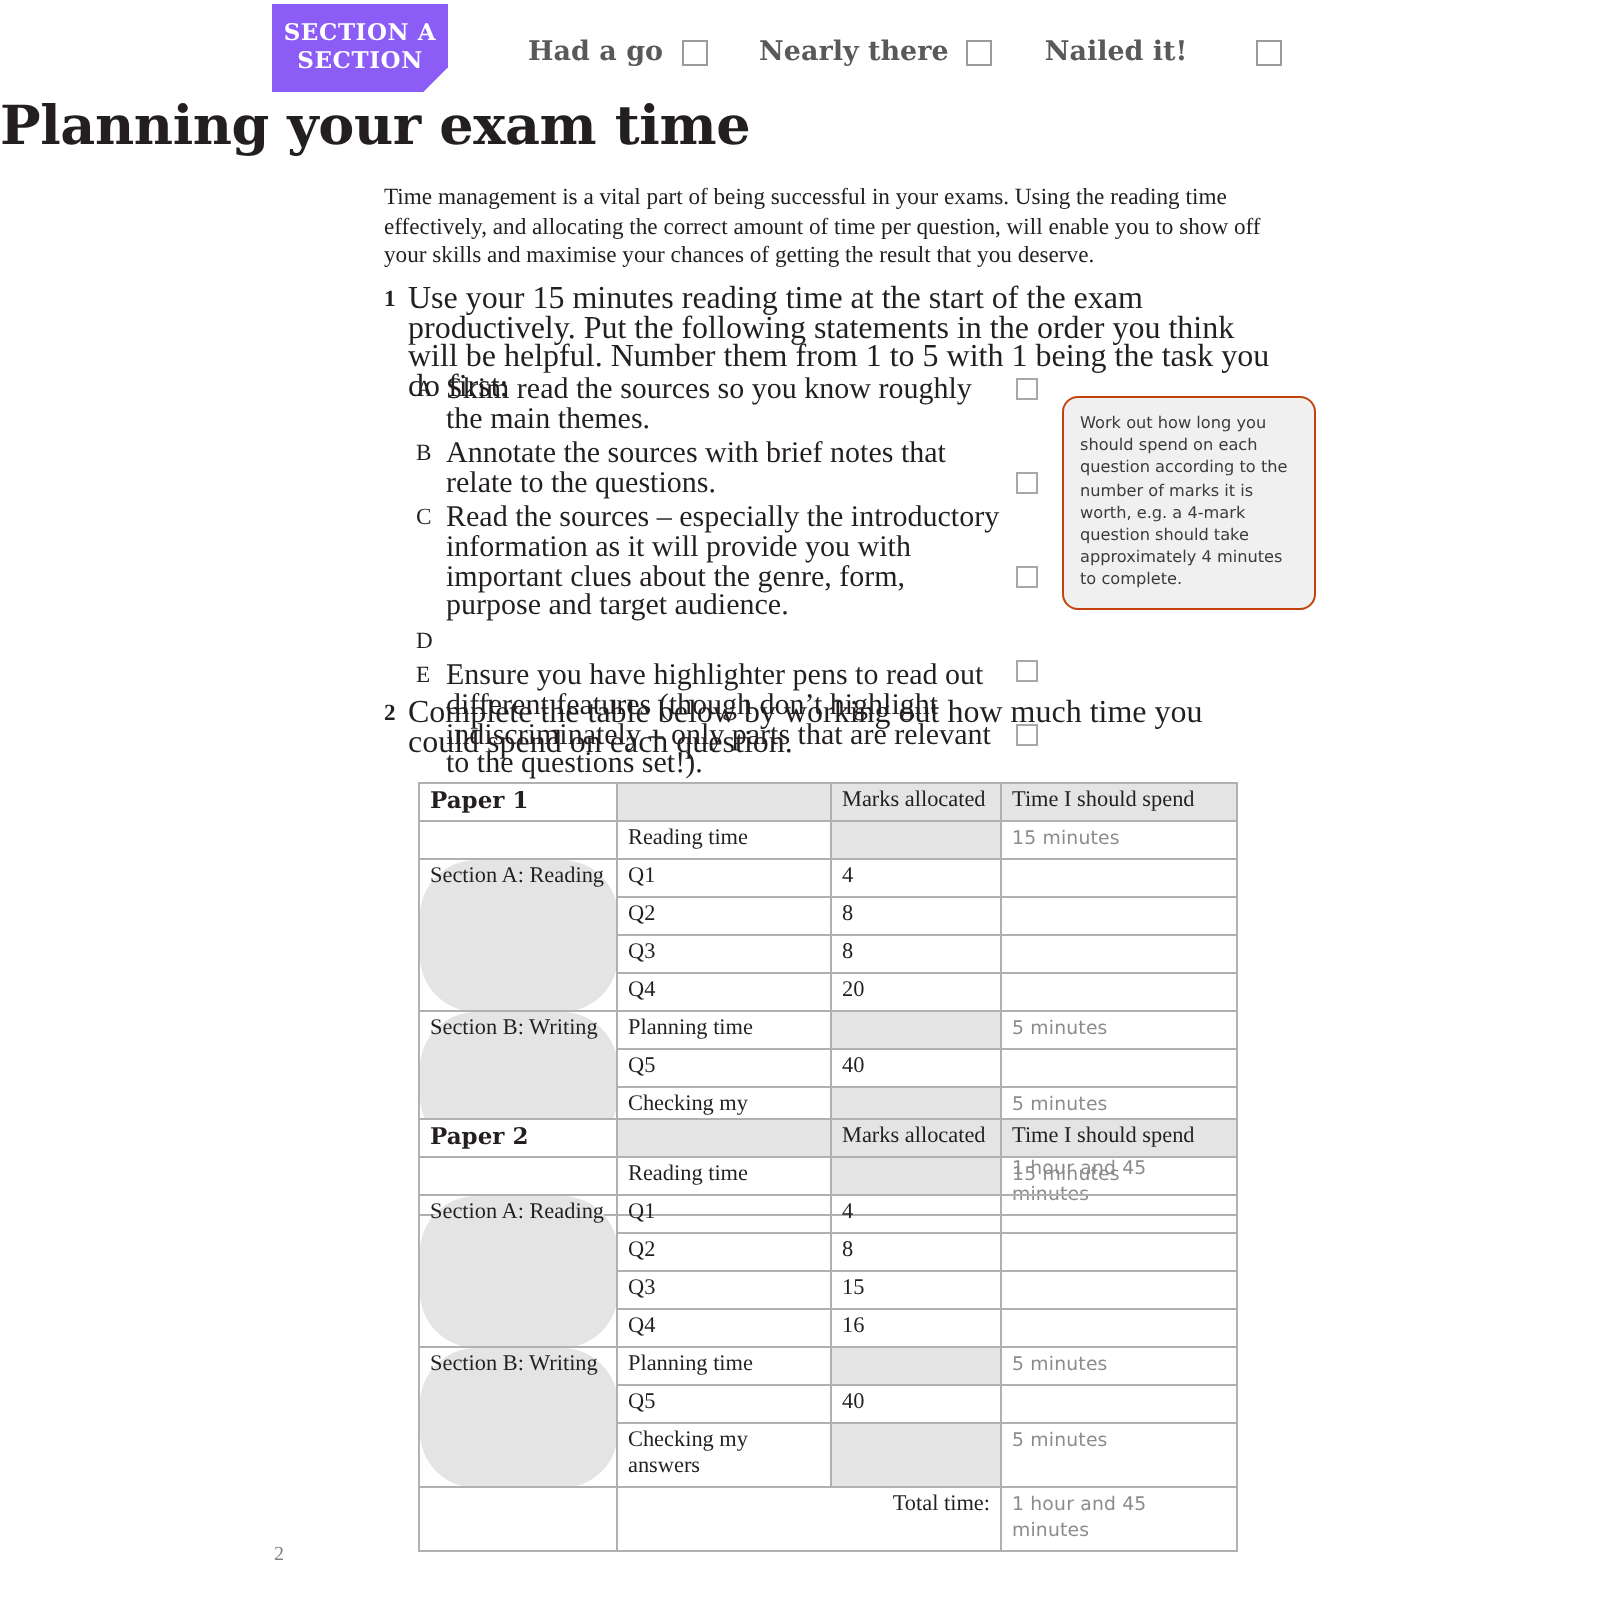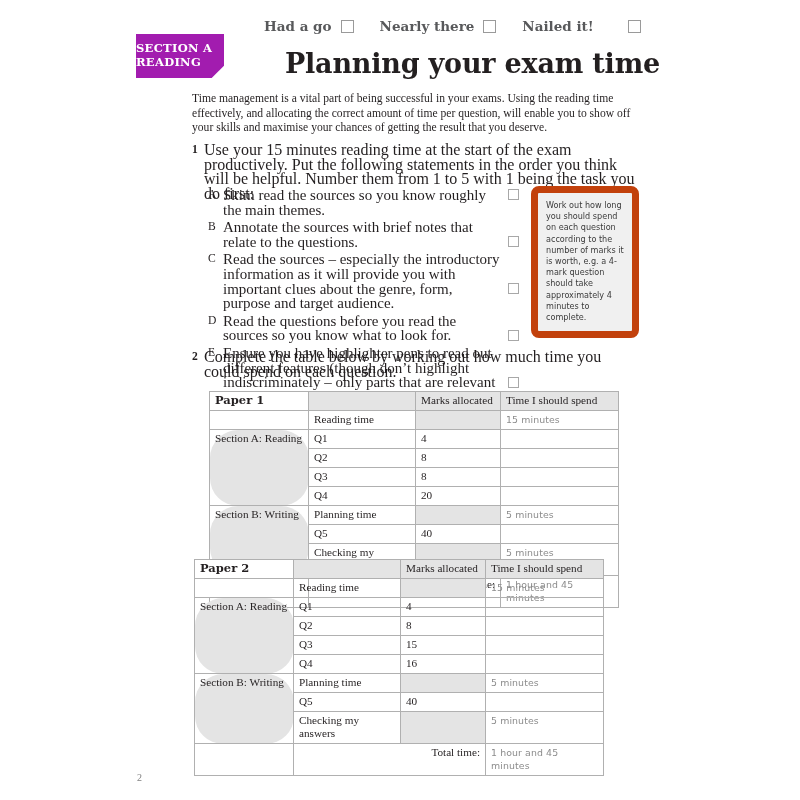--- a/index.html
+++ b/index.html
@@ -30,18 +30,18 @@
     top: 2px;
     width: 88px;
     height: 44px;
-    background: #a21caf;
+    background: #8b5cf6;
     color: #ffffff;
     font-family: "DejaVu Serif", serif;
     font-weight: bold;
     font-size: 11.5px;
     line-height: 14px;
     letter-spacing: 0.3px;
+    text-align: center;
     padding-top: 7px;
     box-sizing: border-box;
     -webkit-clip-path: polygon(0 0, 100% 0, 100% 72%, 86% 100%, 0 100%);
     clip-path: polygon(0 0, 100% 0, 100% 72%, 86% 100%, 0 100%);
-    margin-top: 32px;
   }
   .section-tab div { white-space: nowrap; }
 

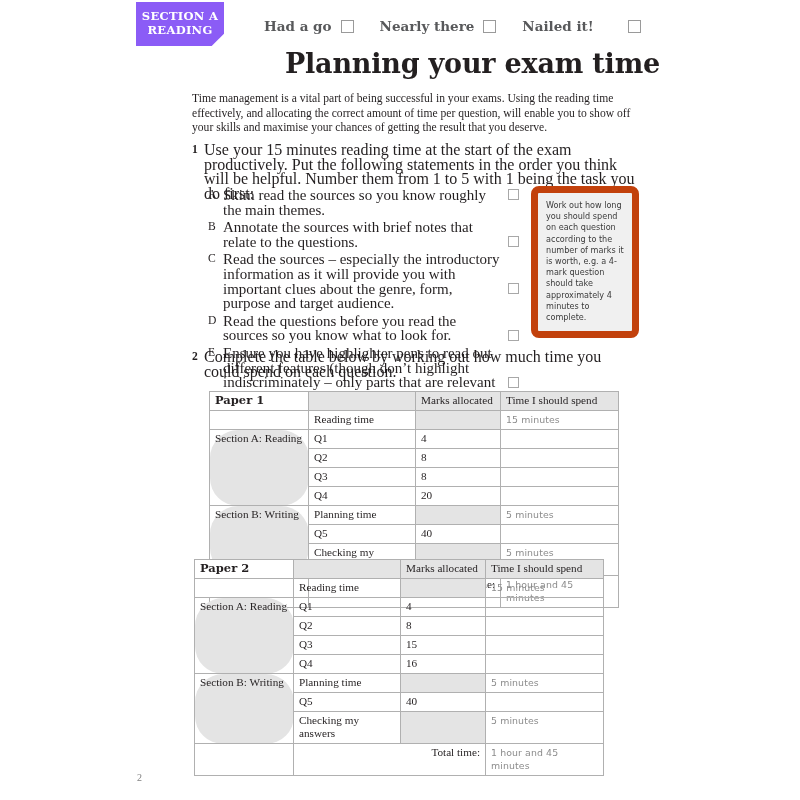--- a/index.html
+++ b/index.html
@@ -242,7 +242,7 @@
 
   <div class="section-tab">
     <div>SECTION A</div>
-    <div>READING</div>
+    <div>SECTION</div>
   </div>
 
   <div class="progress-row">

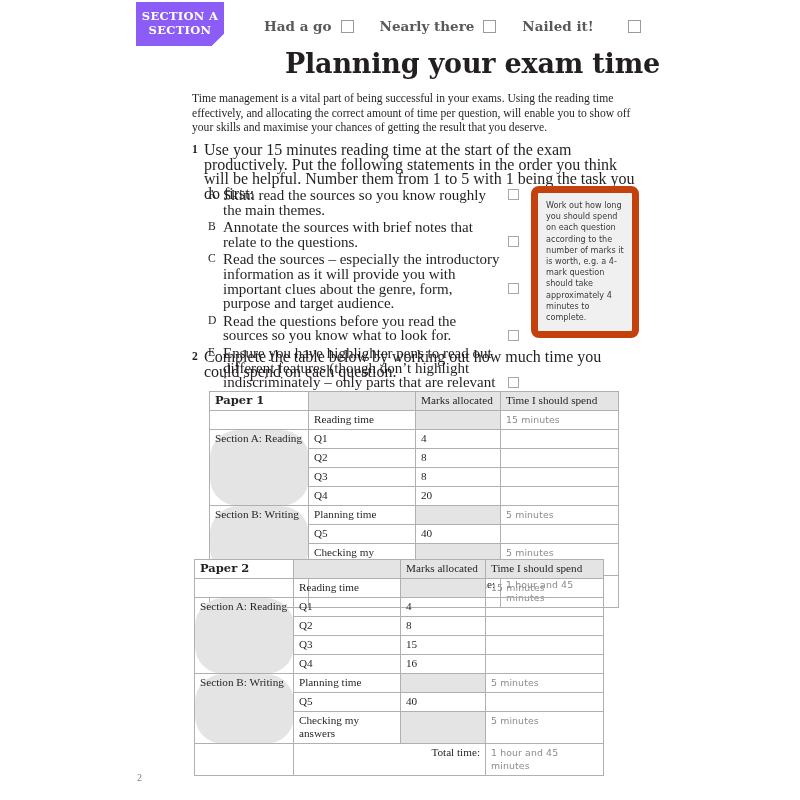--- a/index.html
+++ b/index.html
@@ -79,7 +79,7 @@
     left: 0;
     top: 48px;
     width: 660px;
-    text-align: right;
+    text-align: left;
     font-family: "DejaVu Serif", serif;
     font-weight: bold;
     font-size: 27px;

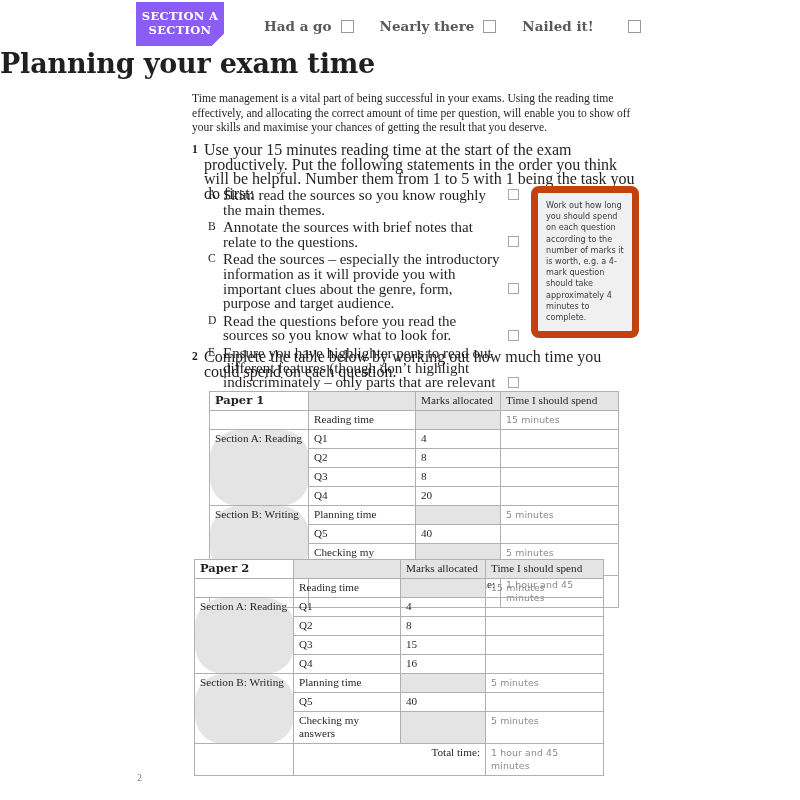--- a/index.html
+++ b/index.html
@@ -159,11 +159,11 @@
   .hint-box {
     position: absolute;
     left: 531px;
-    top: 186px;
-    width: 108px;
+    top: 198px;
+    width: 127px;
     padding: 7px 8px 8px 8px;
     box-sizing: border-box;
-    border: 7px solid #c2410c;
+    border: 1px solid #c2410c;
     border-radius: 8px;
     background: #f0f0f0;
     font-family: "DejaVu Sans", sans-serif;

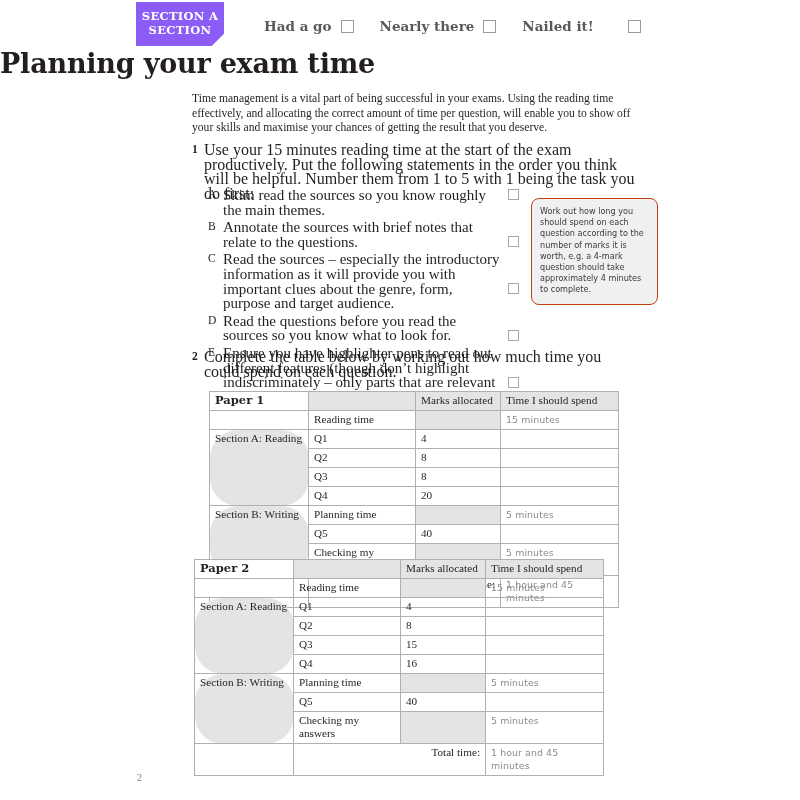--- a/index.html
+++ b/index.html
@@ -287,7 +287,6 @@
     </div>
     <div class="letter-item">
       <div class="letter">D</div>
-      <div class="letter-text">Read the questions before you read the sources so you know what to look for.</div>
       <div class="item-box" style="top:16px;"></div>
     </div>
     <div class="letter-item">

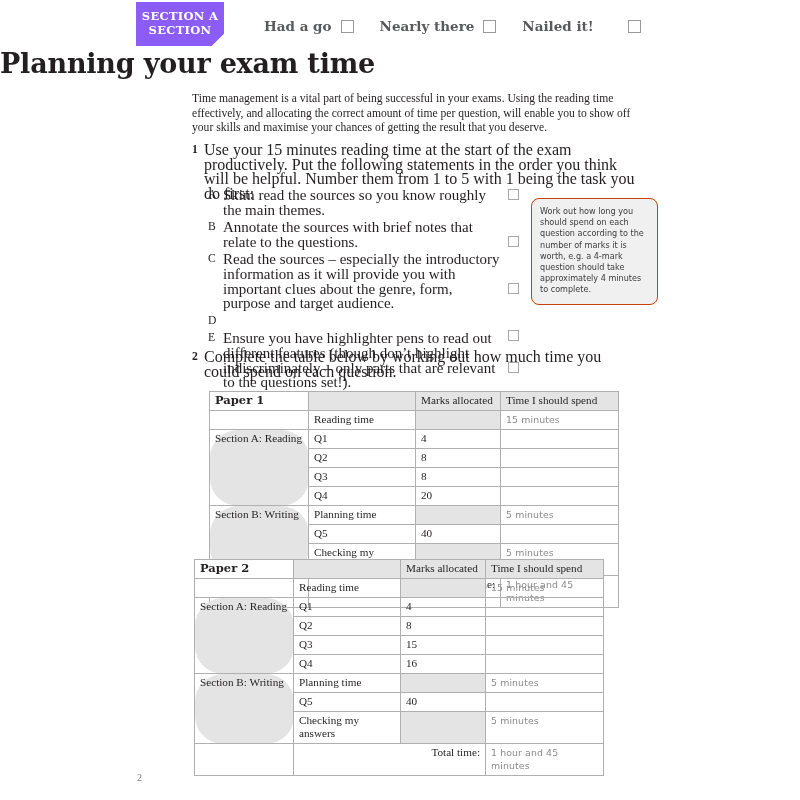--- a/index.html
+++ b/index.html
@@ -175,7 +175,7 @@
   
   .tbl-wrap { position: absolute; }
   #table1 { left: 209px; top: 369px; margin-top: 22px; }
-  #table2 { left: 194px; top: 559px; }
+  #table2 { left: 209px; top: 559px; }
 
   table.plan {
     border-collapse: collapse;

